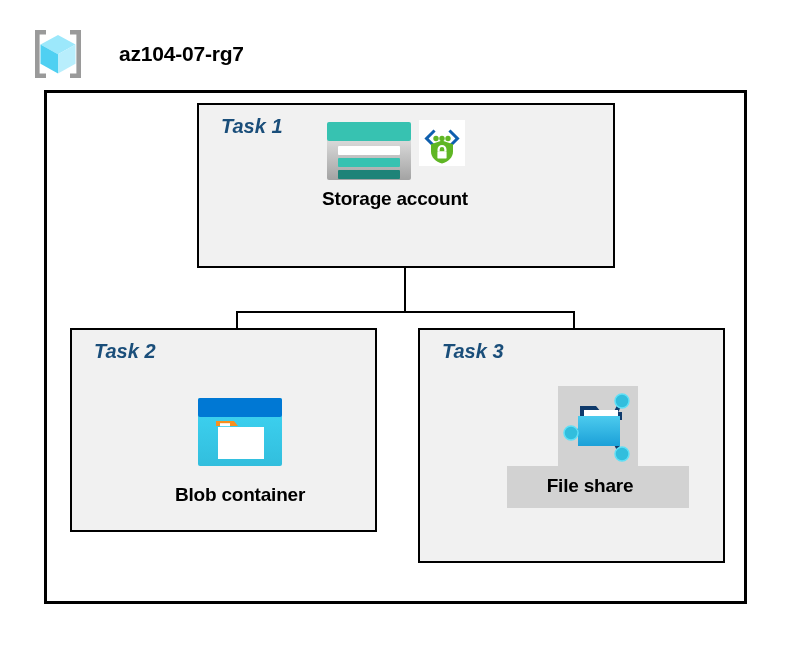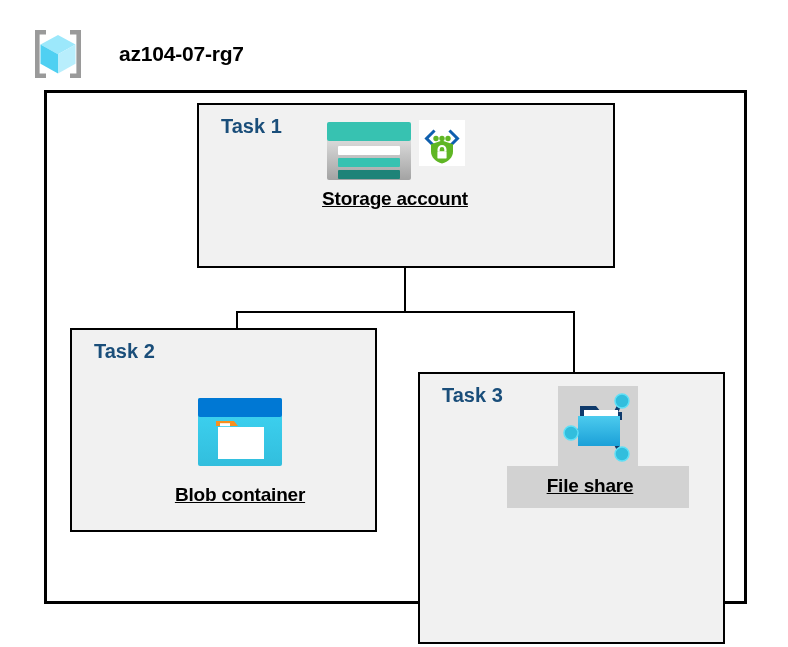--- a/index.html
+++ b/index.html
@@ -62,6 +62,7 @@
     background: #f1f1f1;
     border: 2px solid #000000;
     box-sizing: border-box;
+    font-style: italic;
   }
   #task1-box { left: 197px; top: 103px;  width: 418px; height: 165px; }
   #task2-box { left: 70px;  top: 328px;  width: 307px; height: 204px; }

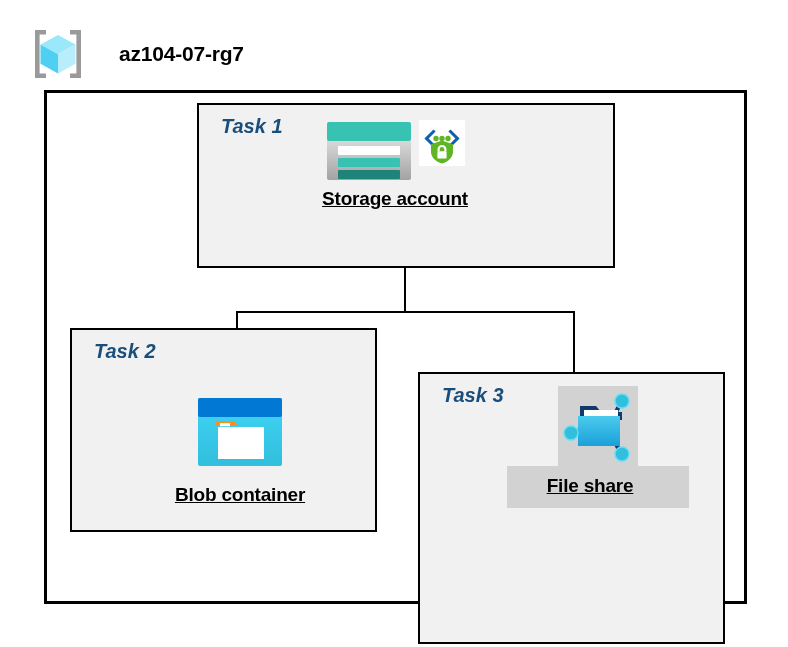--- a/index.html
+++ b/index.html
@@ -94,7 +94,6 @@
     display: flex;
     flex-direction: column;
     align-items: center;
-    text-decoration: underline;
   }
   .node-caption {
     font-size: 19px;

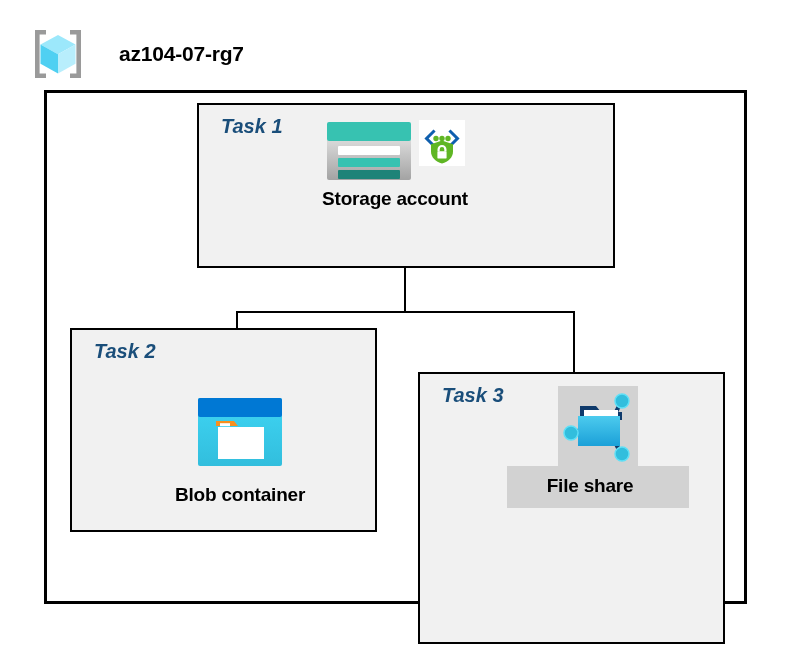--- a/index.html
+++ b/index.html
@@ -66,7 +66,7 @@
   }
   #task1-box { left: 197px; top: 103px;  width: 418px; height: 165px; }
   #task2-box { left: 70px;  top: 328px;  width: 307px; height: 204px; }
-  #task3-box { left: 418px; top: 328px;  width: 307px; height: 272px; margin-top: 44px; }
+  #task3-box { left: 418px; top: 328px;  width: 307px; height: 235px; }
 
   .task-label {
     position: absolute;

